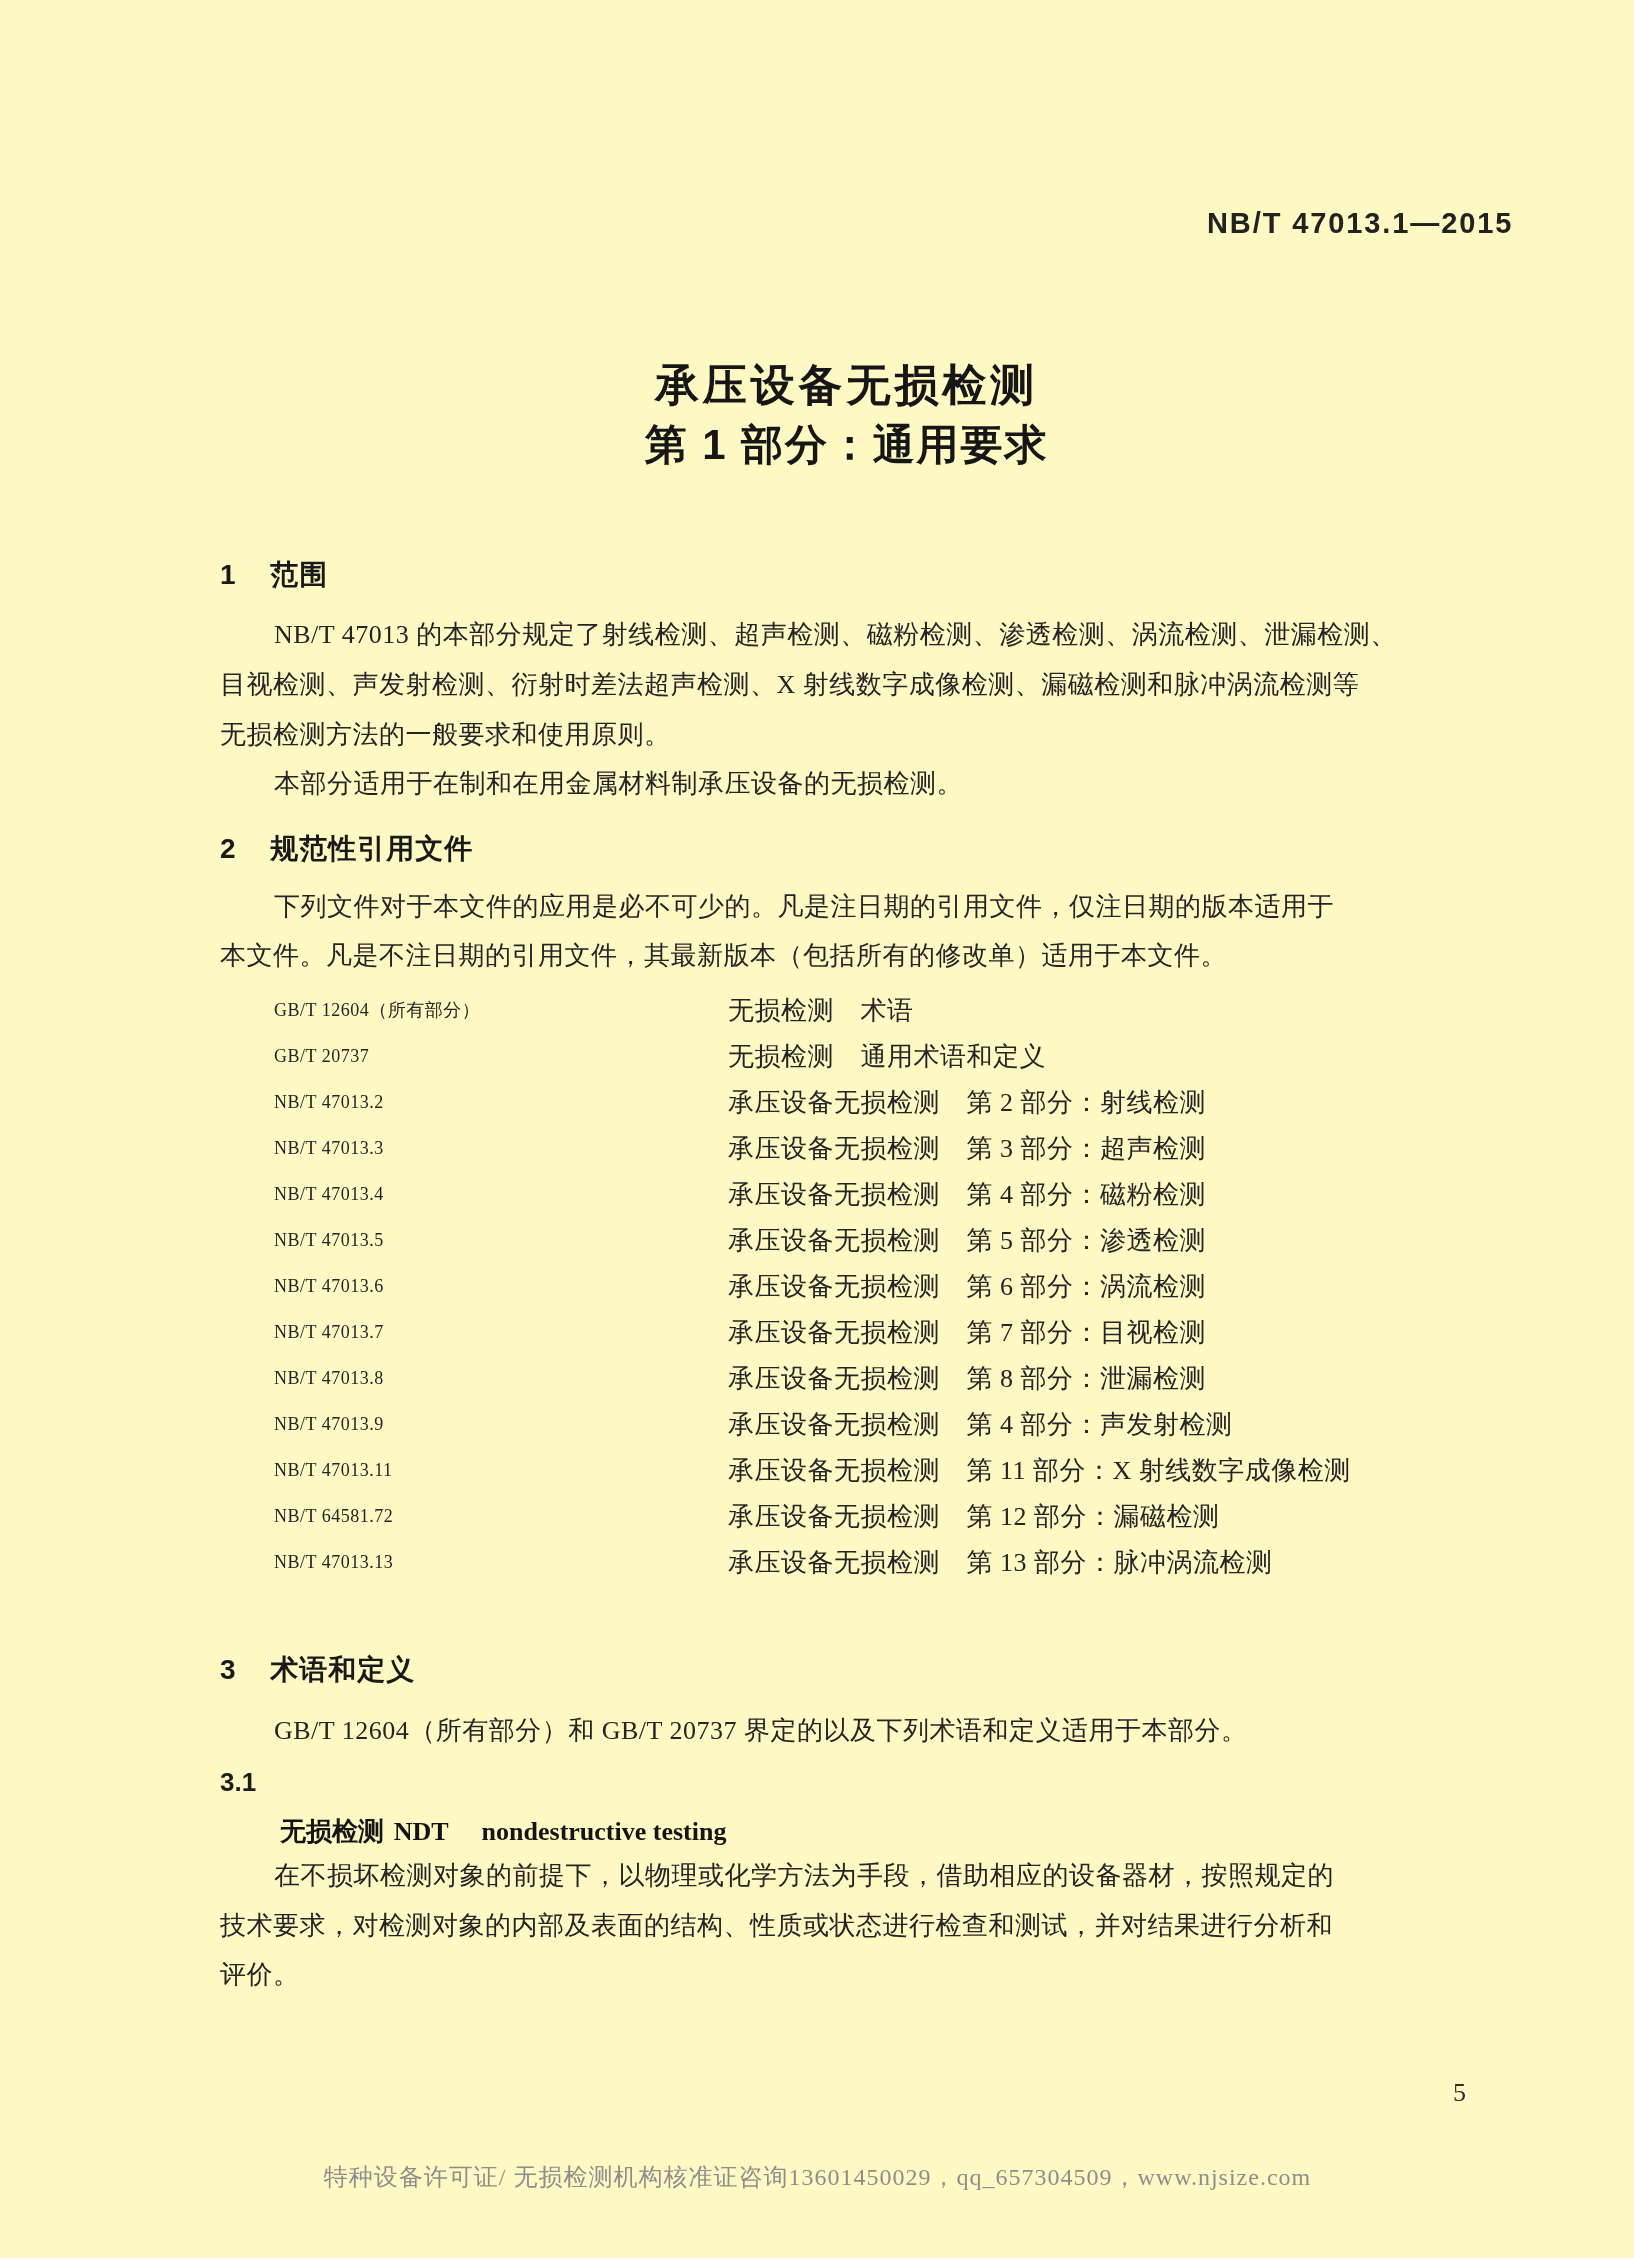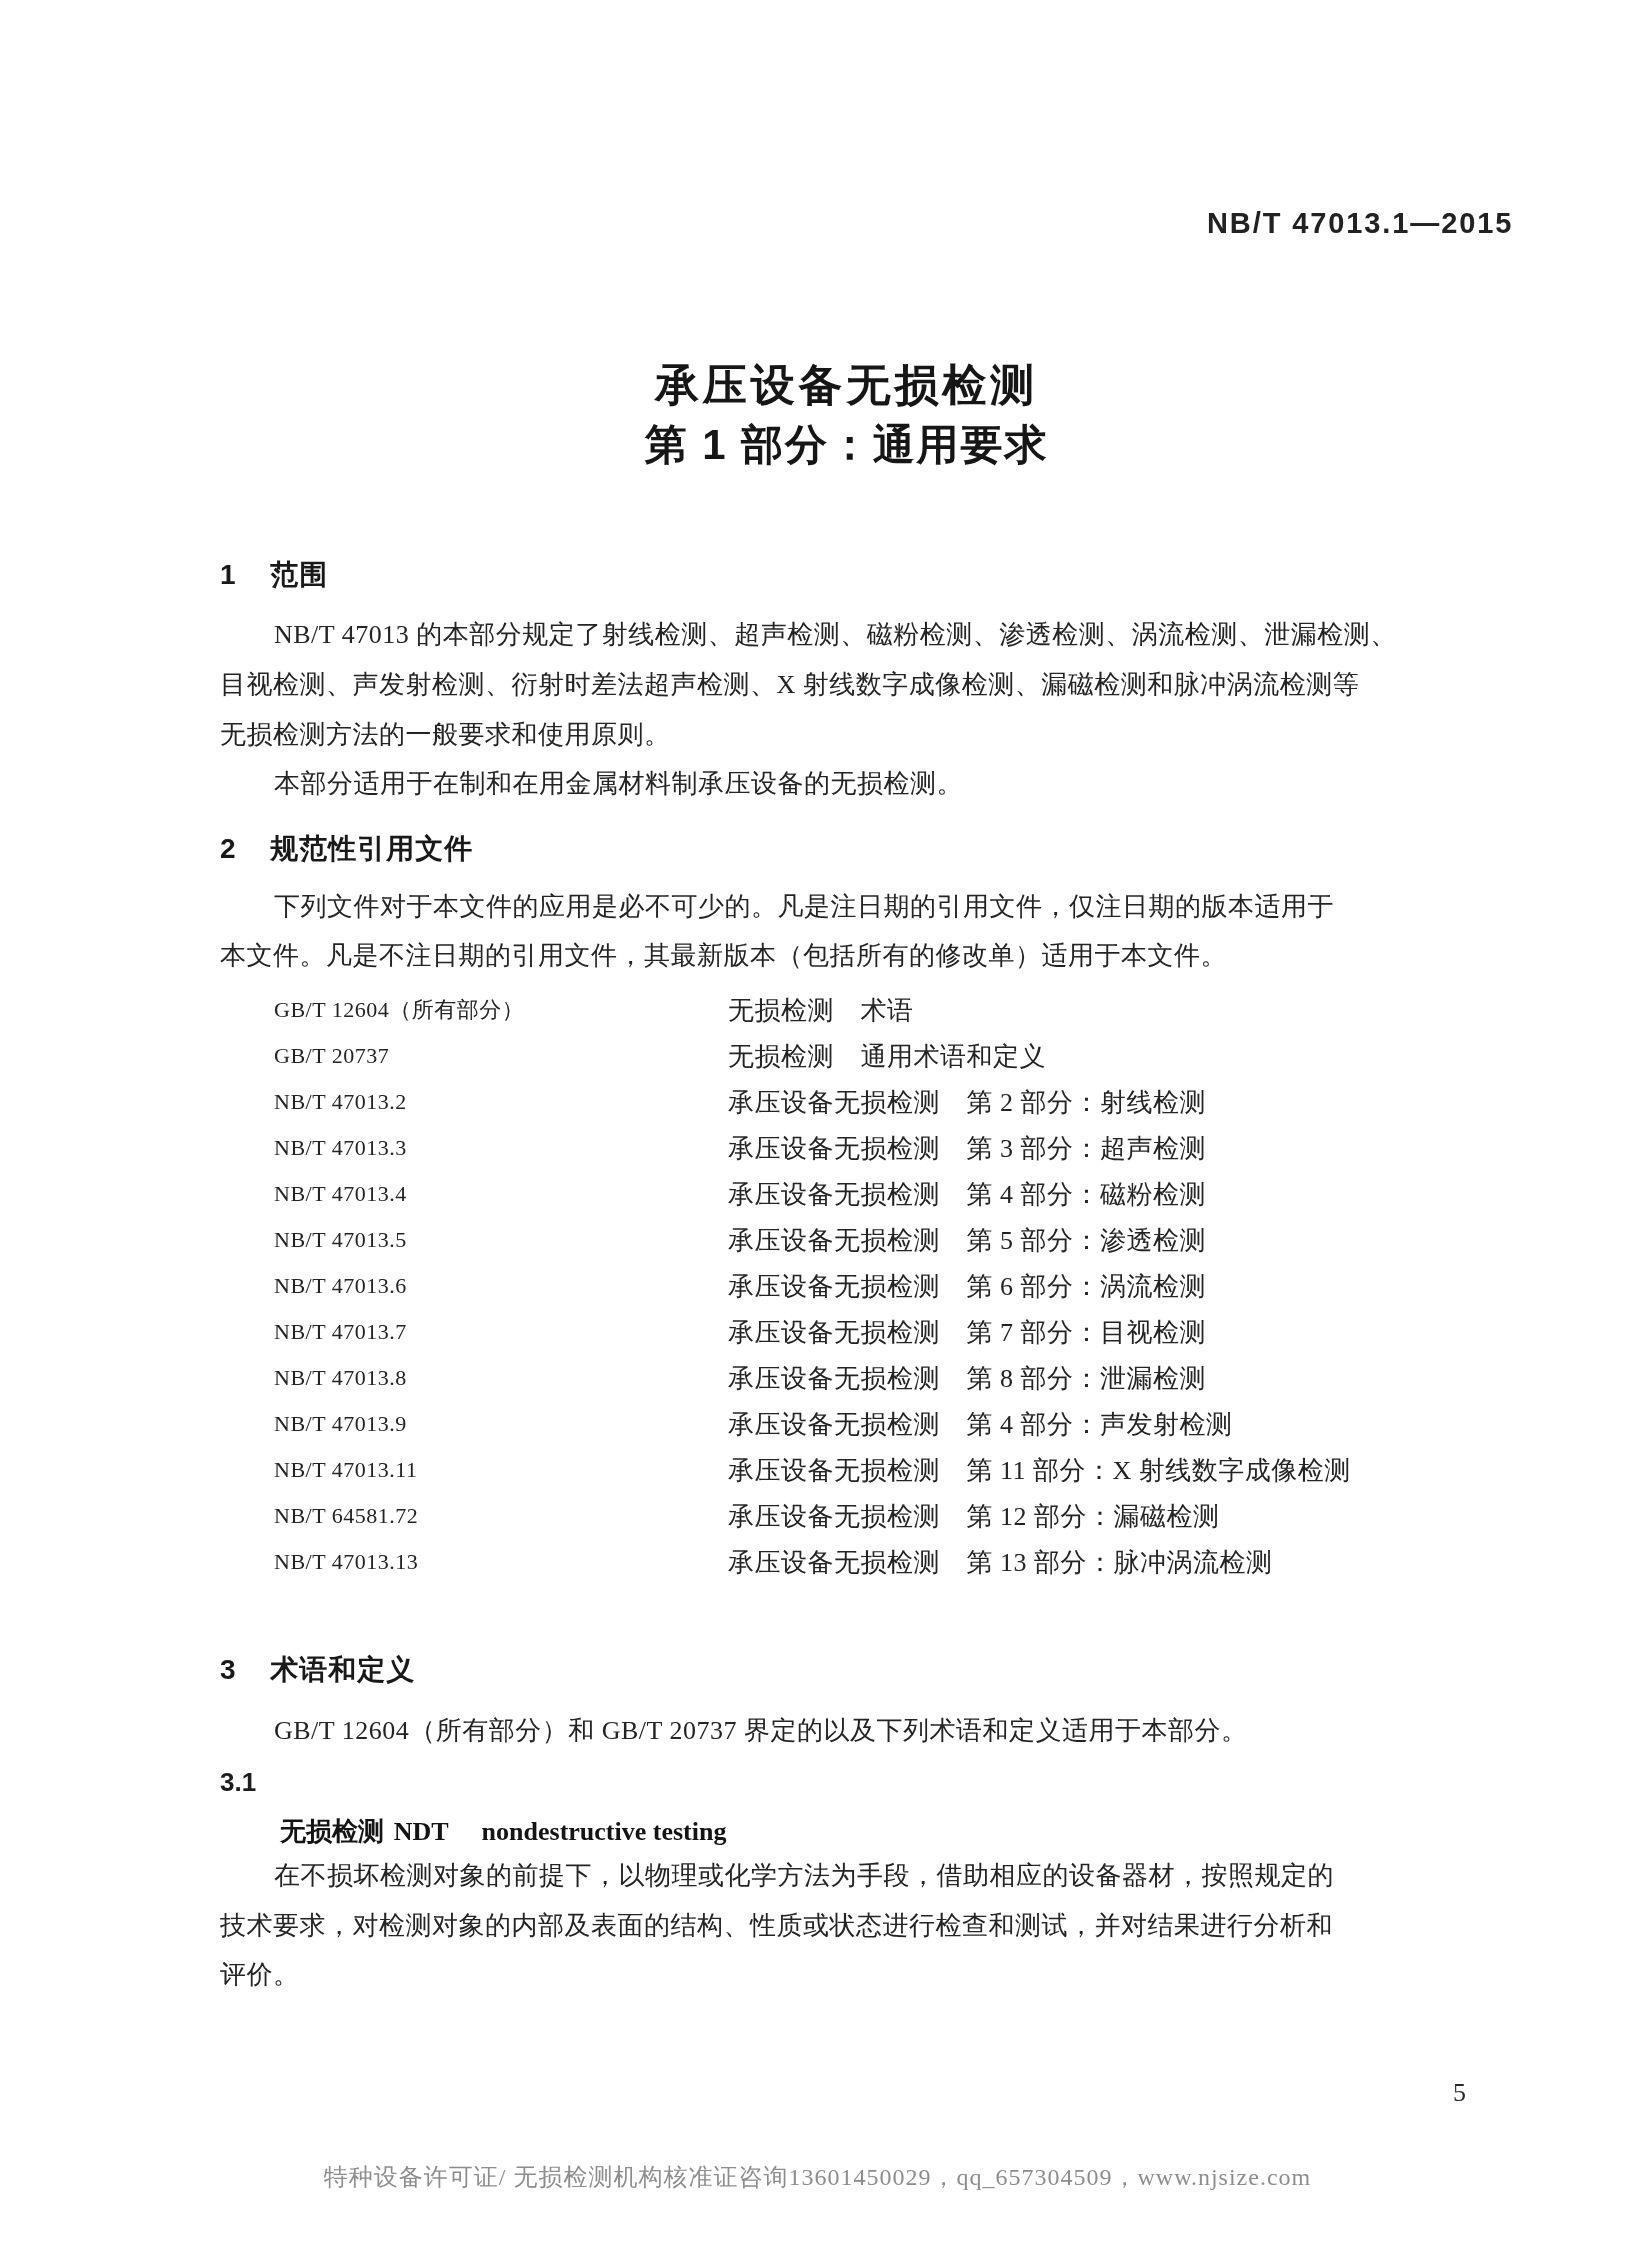--- a/index.html
+++ b/index.html
@@ -6,7 +6,7 @@
   .page{
     position:relative;
     width:1635px;height:2258px;
-    background:#ffffff;
+    background:#fef9c3;
     overflow:hidden;
     font-family:"Liberation Serif","DejaVu Serif",serif;
     color:#1f1f1f;

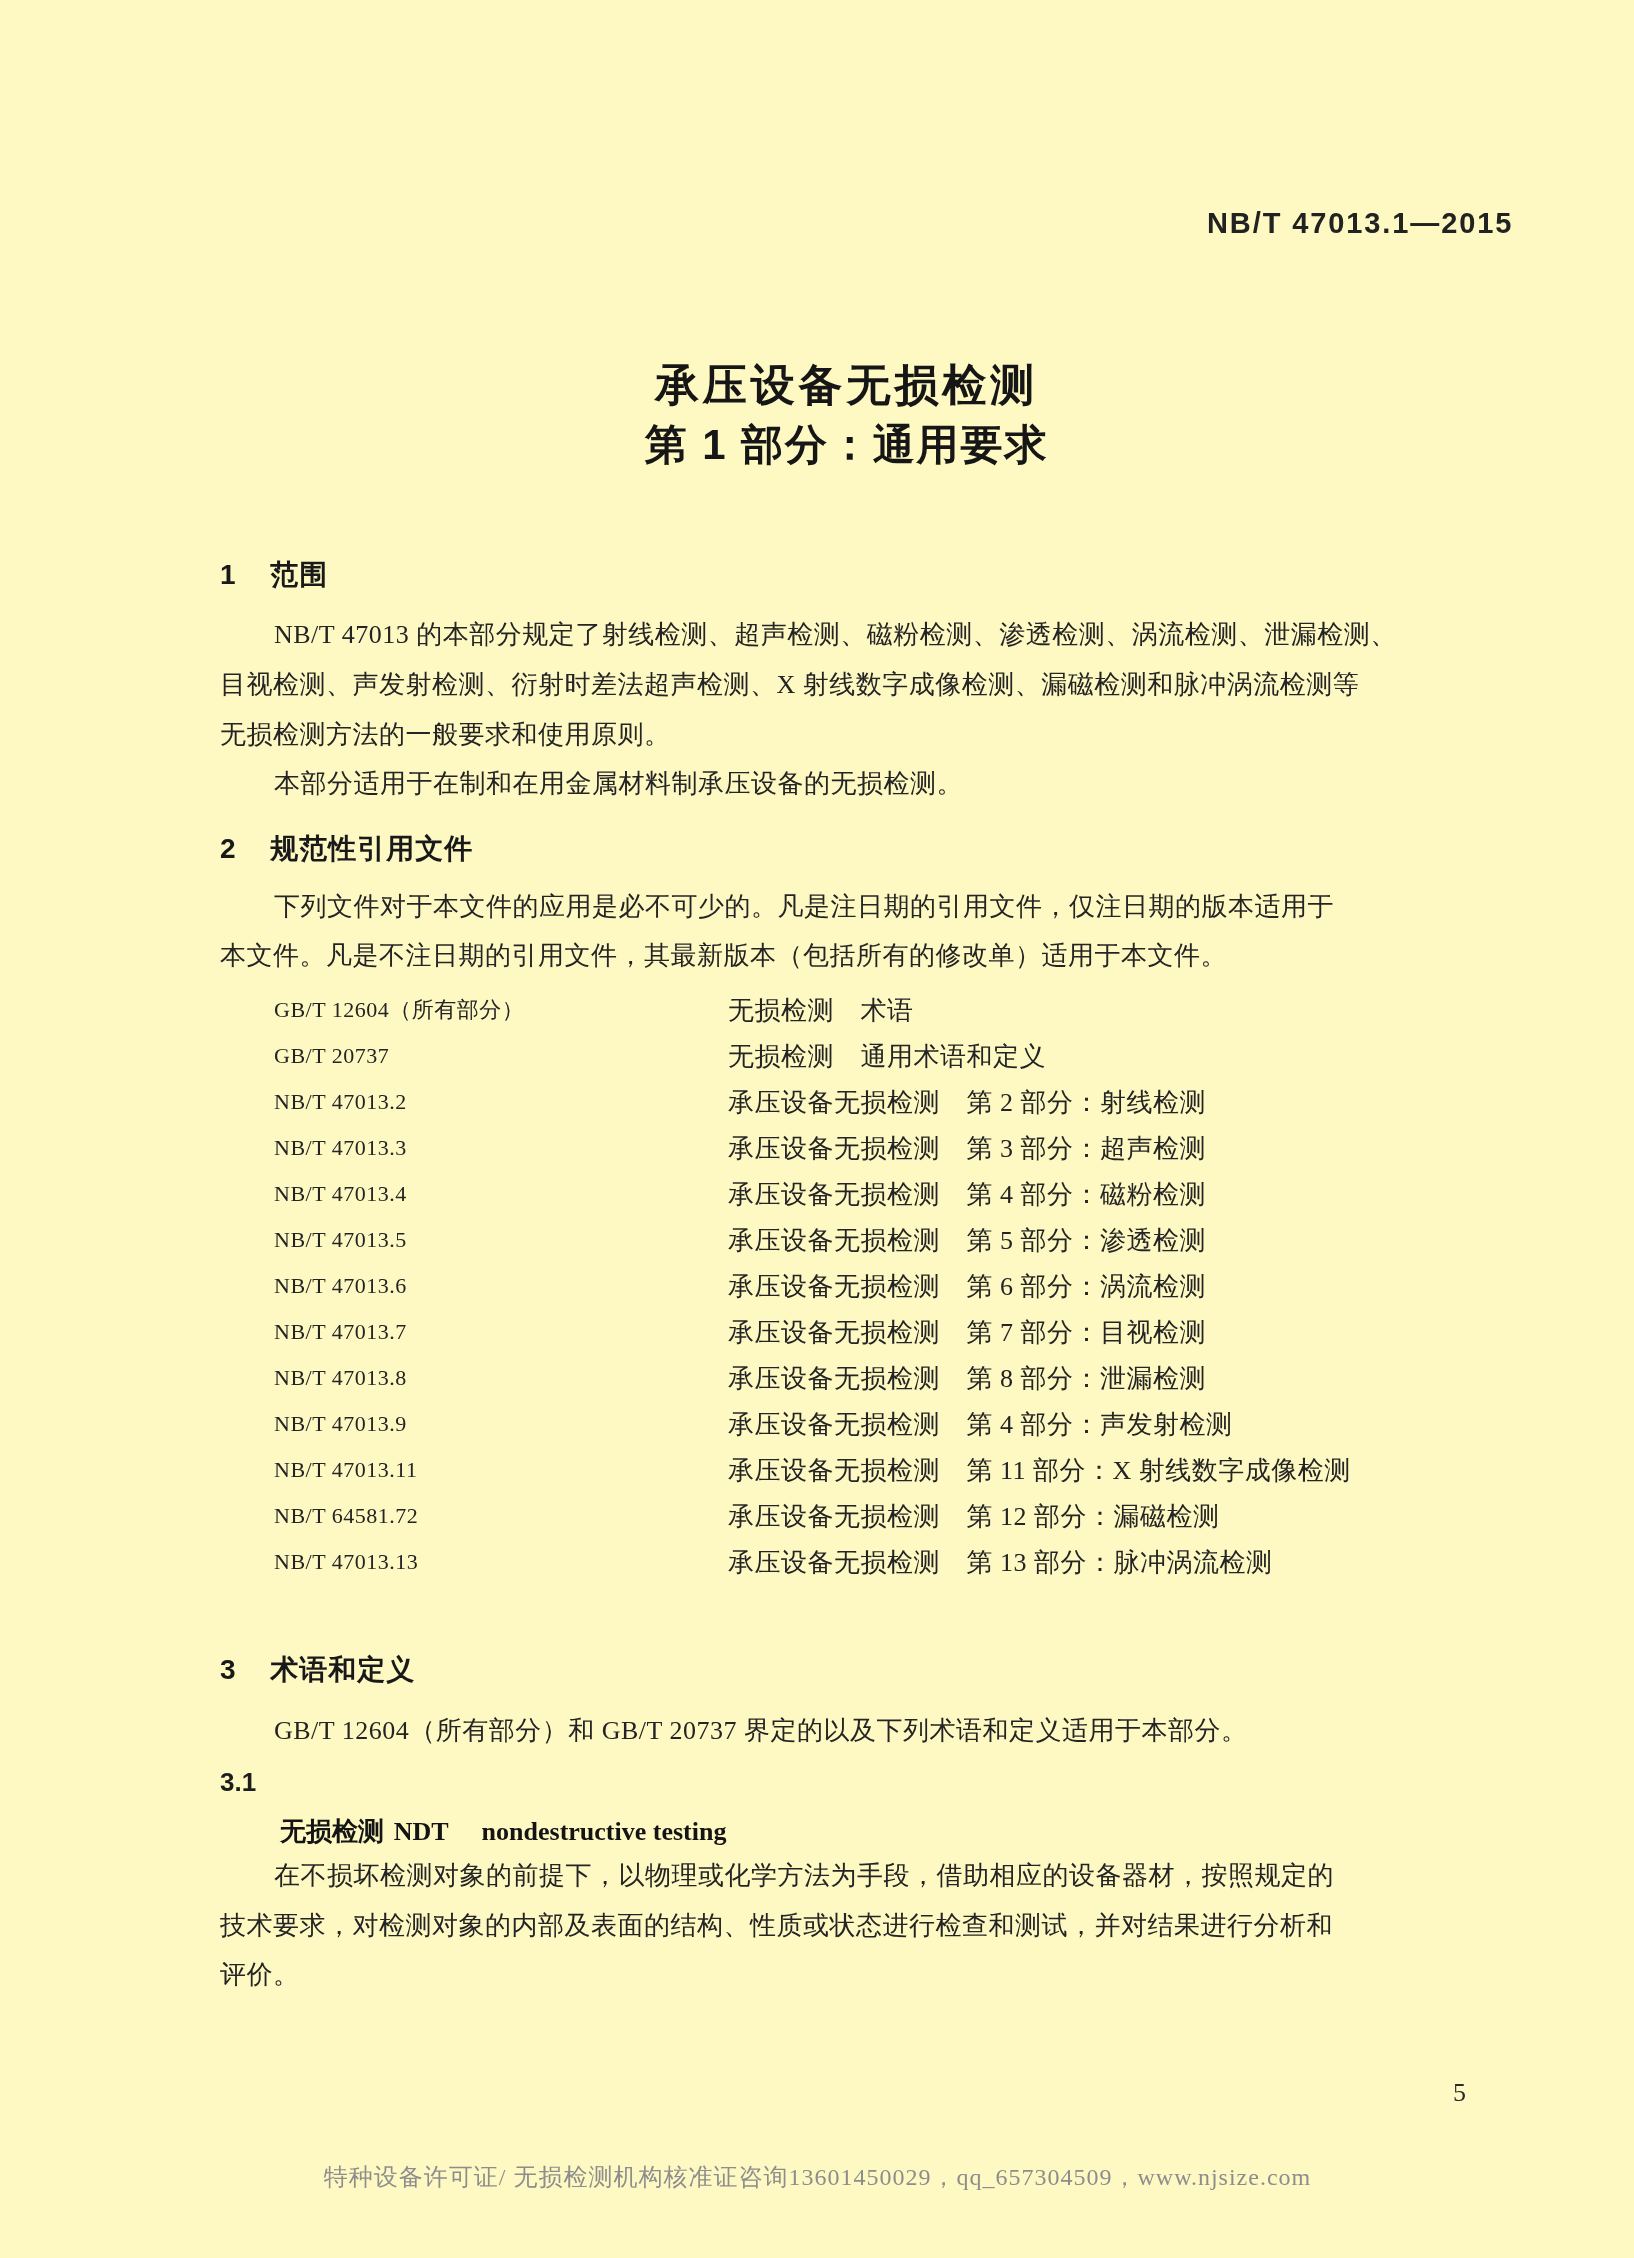--- a/index.html
+++ b/index.html
@@ -39,7 +39,7 @@
   
   .refs{position:absolute;left:274px;top:987px;width:1255px;}
   .ref-row{display:flex;height:46px;align-items:center;}
-  .ref-code{width:454px;font-size:22px;color:#242424;letter-spacing:0.5px;}
+  .ref-code{width:454px;font-size:18px;color:#242424;letter-spacing:0.5px;}
   .ref-title{font-size:26px;color:#242424;letter-spacing:0.5px;white-space:nowrap;}
   
   .clause-no{font-size:26px;font-weight:bold;font-family:"Liberation Sans","DejaVu Sans",sans-serif;color:#1d1d1d;}

